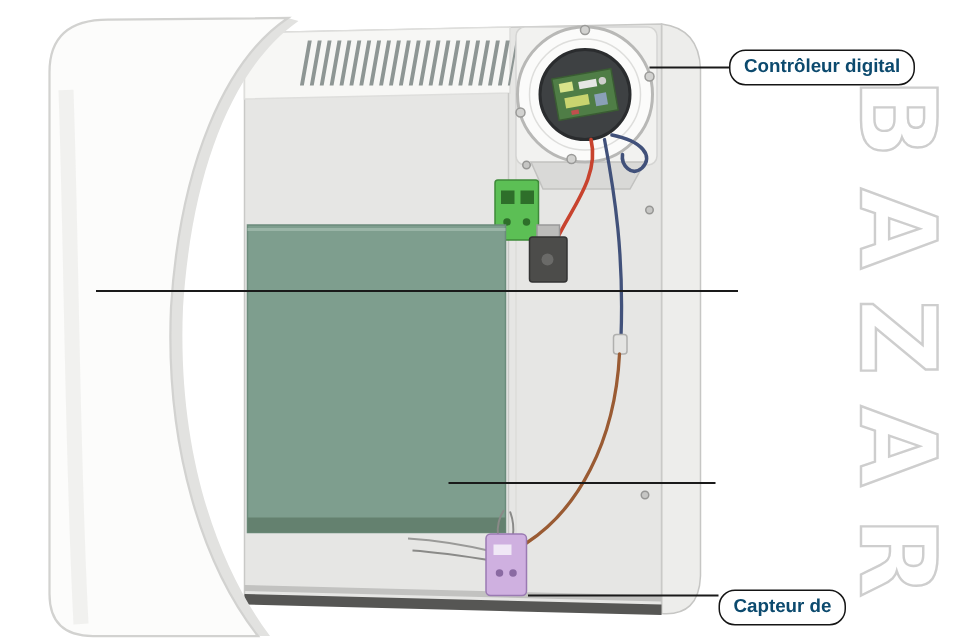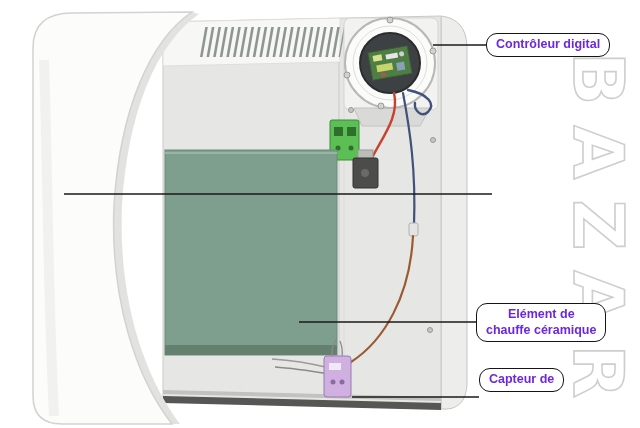--- a/index.html
+++ b/index.html
@@ -19,7 +19,7 @@
     padding:3px 9px;
     font-size:12.5px;
     font-weight:bold;
-    color:#6d28d9;
+    color:#0c4a6e;
     text-align:center;
     line-height:1.25;
     z-index:5;

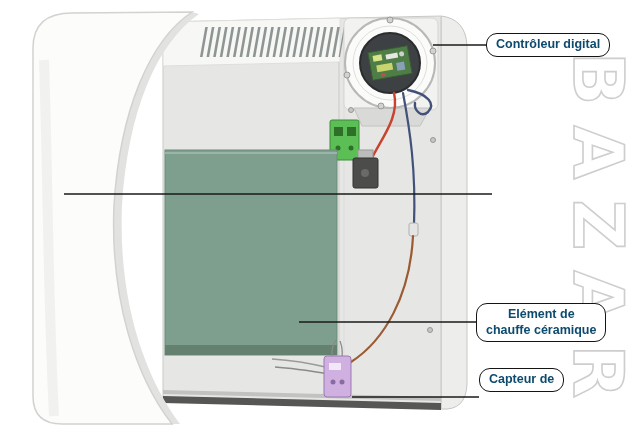--- a/index.html
+++ b/index.html
@@ -128,10 +128,6 @@
   </div>
 
 
-  <div class="label" style="left:476px; top:303px;">
-    <span class="lline">Elément de</span>
-    <span class="lline">chauffe céramique</span>
-  </div>
 
   <div class="label" style="left:479px; top:368px;">
     <span class="lline">Capteur de</span>

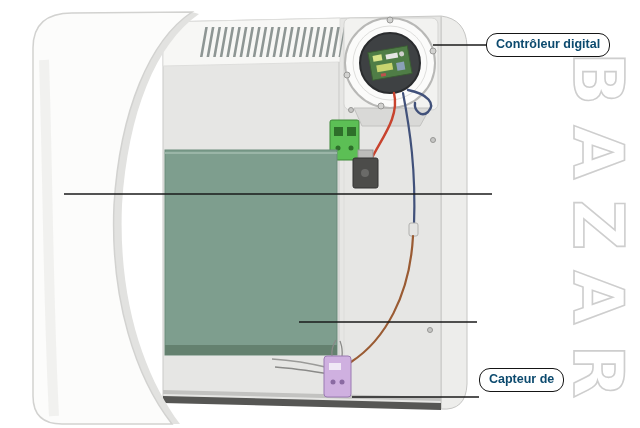--- a/index.html
+++ b/index.html
@@ -129,7 +129,7 @@
 
 
 
-  <div class="label" style="left:479px; top:368px;">
+  <div class="label" style="left:479px; top:393px;">
     <span class="lline">Capteur de</span>
   </div>
 

